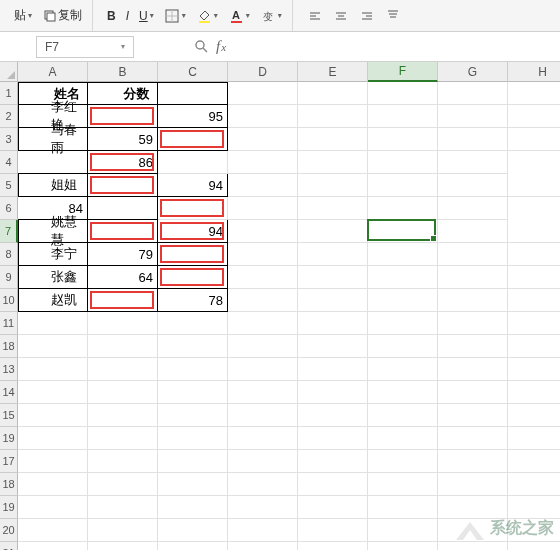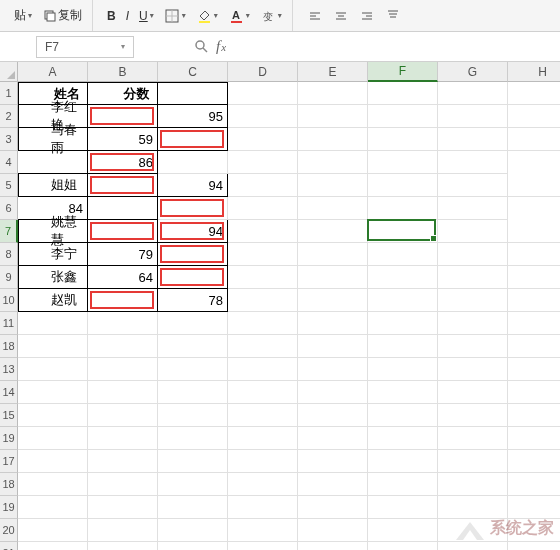--- a/index.html
+++ b/index.html
@@ -53,7 +53,7 @@
 
 .red-box { position: absolute; border: 2px solid #e53935; pointer-events: none; }
 
-.watermark { position: absolute; right: 6px; bottom: 10px; display: flex; align-items: center; gap: 6px; opacity: 0.35; font-size: 16px; color: #7f1d1d; font-weight: bold; }
+.watermark { position: absolute; right: 6px; bottom: 10px; display: flex; align-items: center; gap: 6px; opacity: 0.35; font-size: 16px; color: #14532d; font-weight: bold; }
 .watermark .logo { width: 28px; height: 24px; position: relative; }
 .watermark .logo::before { content:""; position:absolute; left:0; bottom:0; width:0; height:0; border-left:14px solid transparent; border-right:14px solid transparent; border-bottom:18px solid #bbb; }
 .watermark .logo::after { content:""; position:absolute; left:7px; bottom:0; width:0; height:0; border-left:7px solid transparent; border-right:7px solid transparent; border-bottom:10px solid #fff; }

